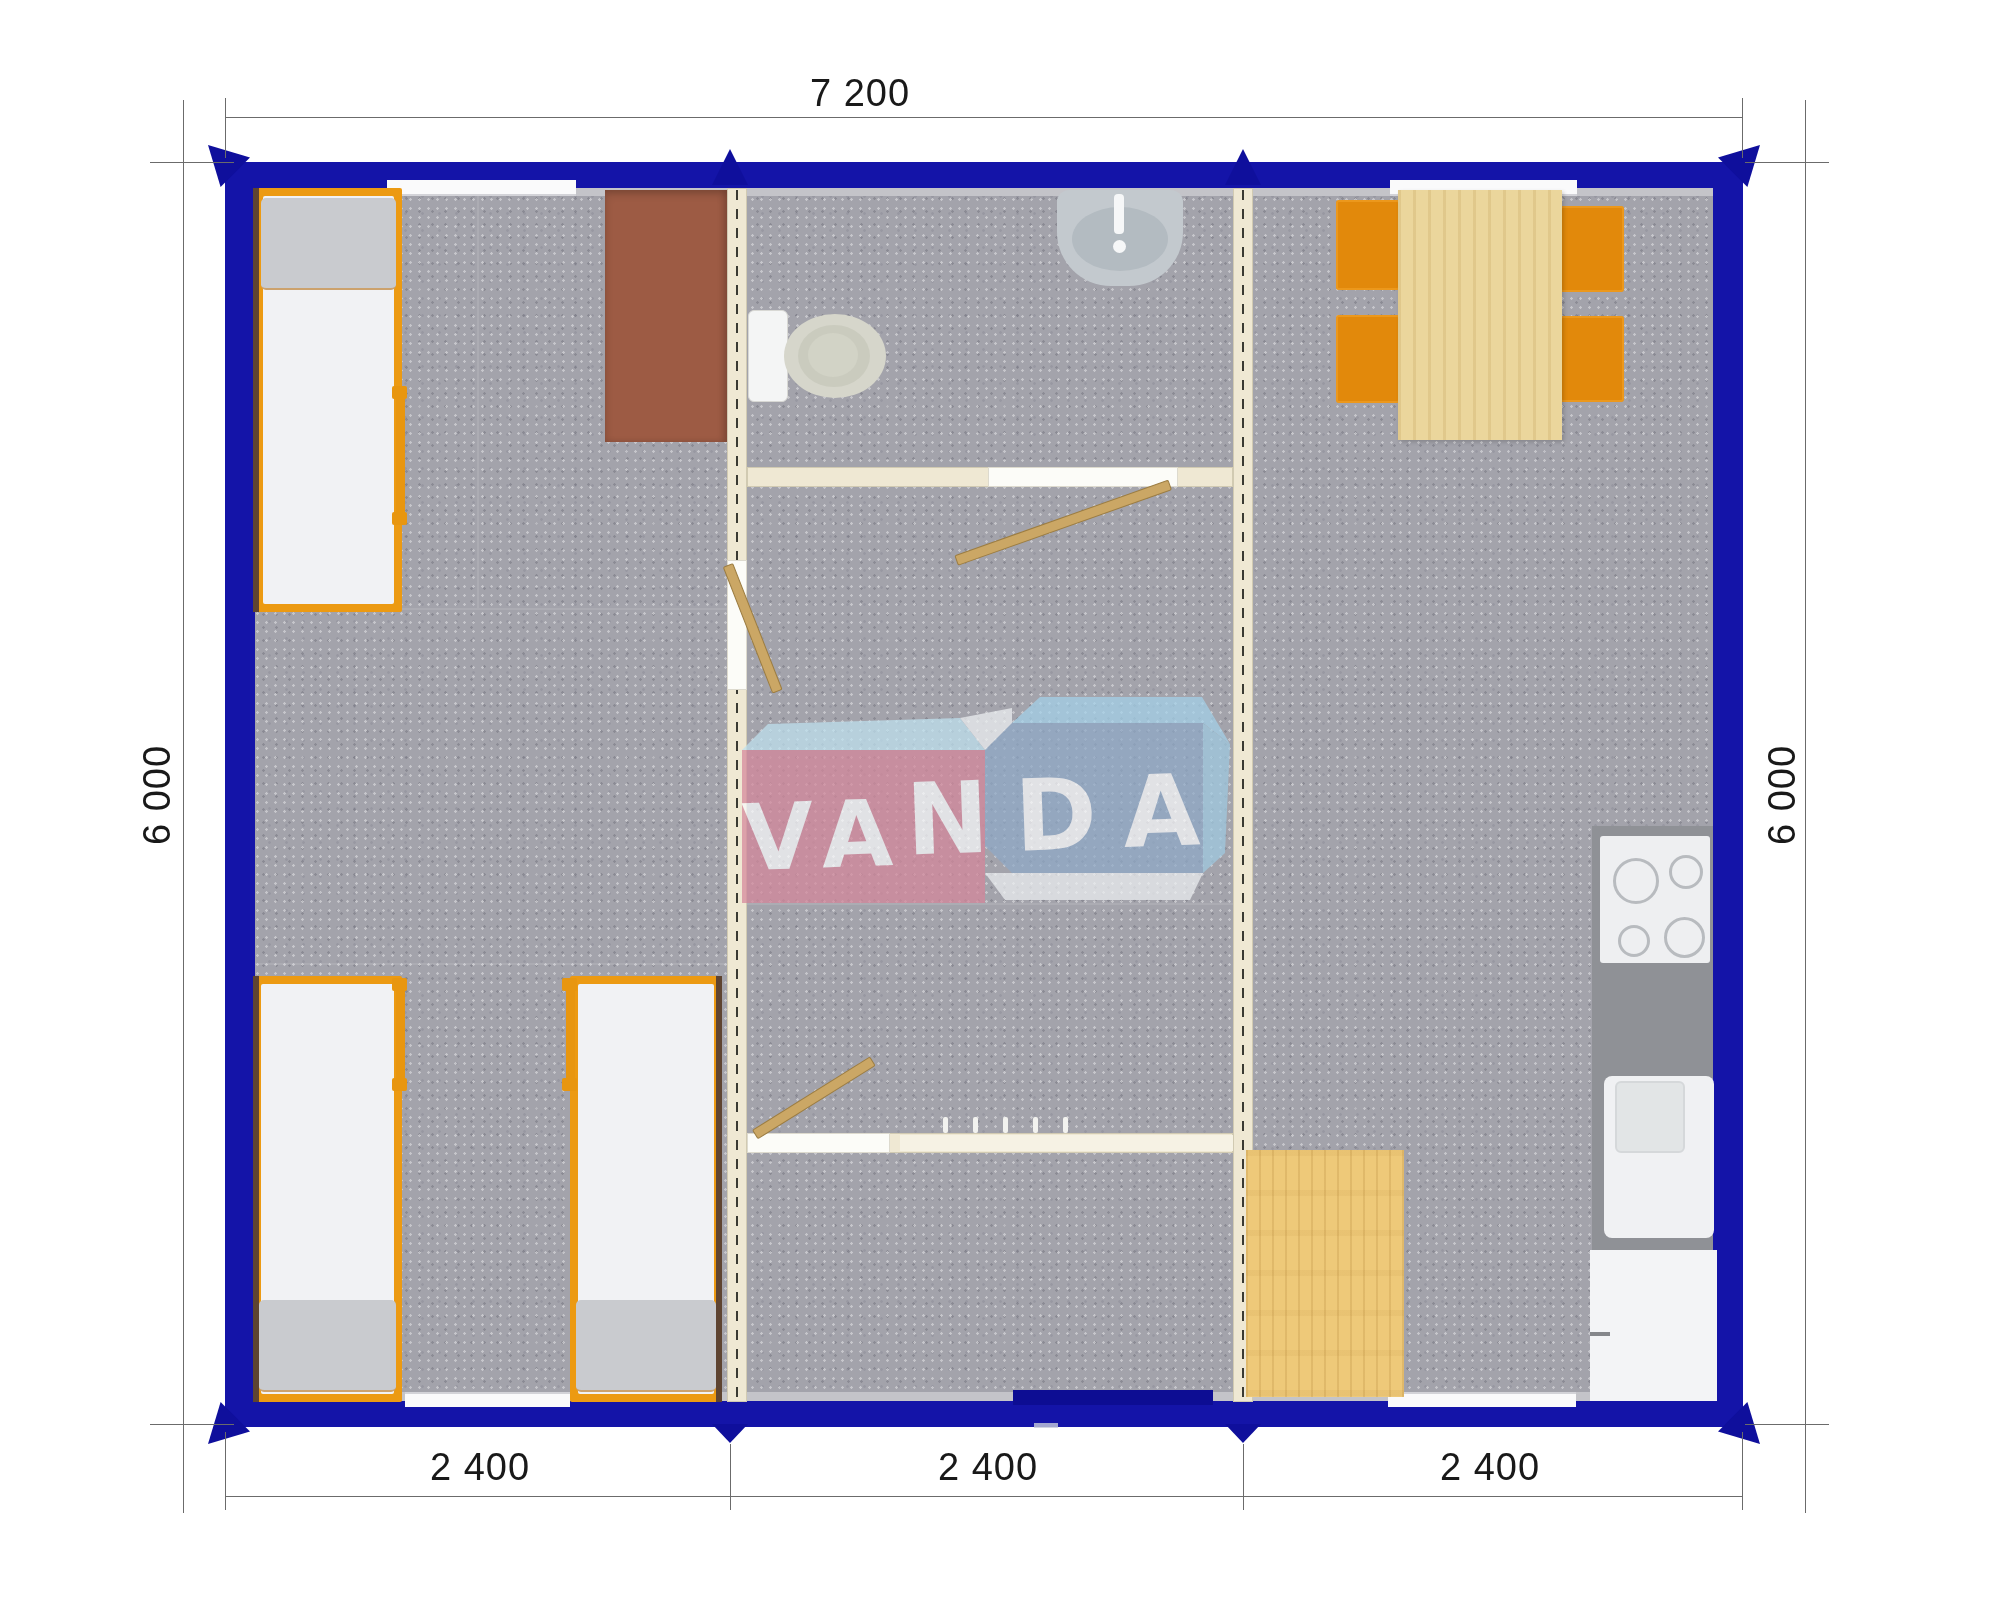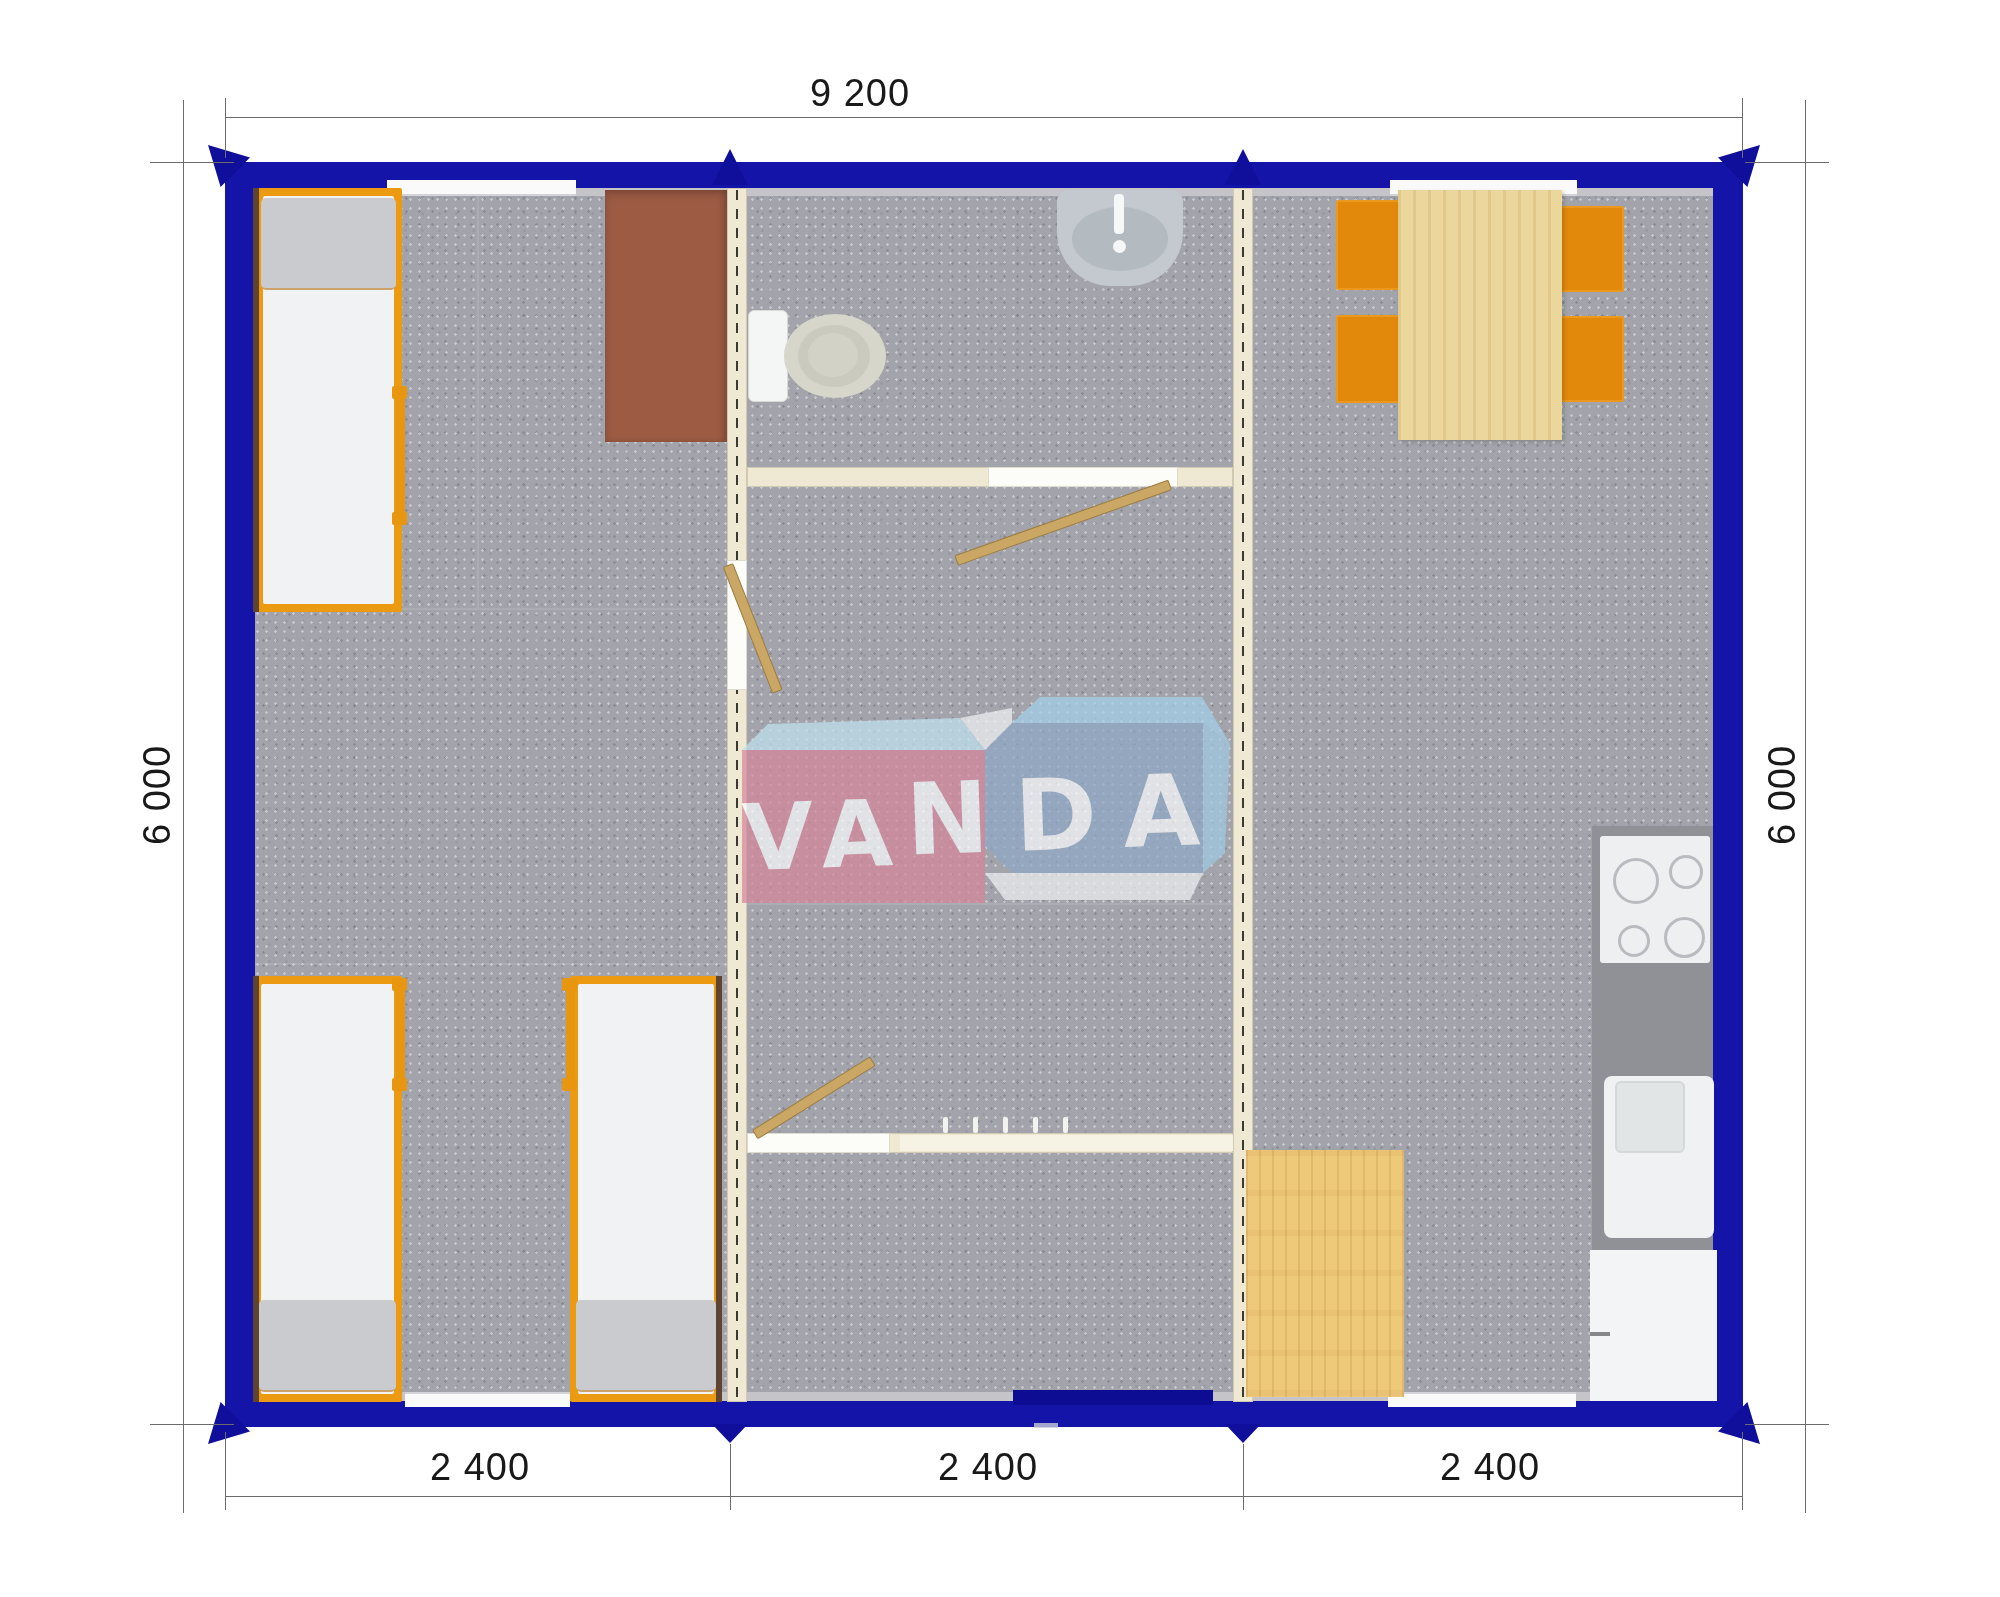--- a/index.html
+++ b/index.html
@@ -202,7 +202,7 @@
   <div class="abs dline" style="left:225px;top:117px;width:1518px;height:1px;"></div>
   <div class="abs dline" style="left:225px;top:98px;width:1px;height:60px;"></div>
   <div class="abs dline" style="left:1742px;top:98px;width:1px;height:60px;"></div>
-  <div class="abs dlbl c" style="left:640px;top:72px;width:440px;">9 200</div>
+  <div class="abs dlbl c" style="left:640px;top:72px;width:440px;">7 200</div>
 
   <div class="abs dline" style="left:183px;top:100px;width:1px;height:1413px;"></div>
   <div class="abs dline" style="left:150px;top:162px;width:84px;height:1px;"></div>

